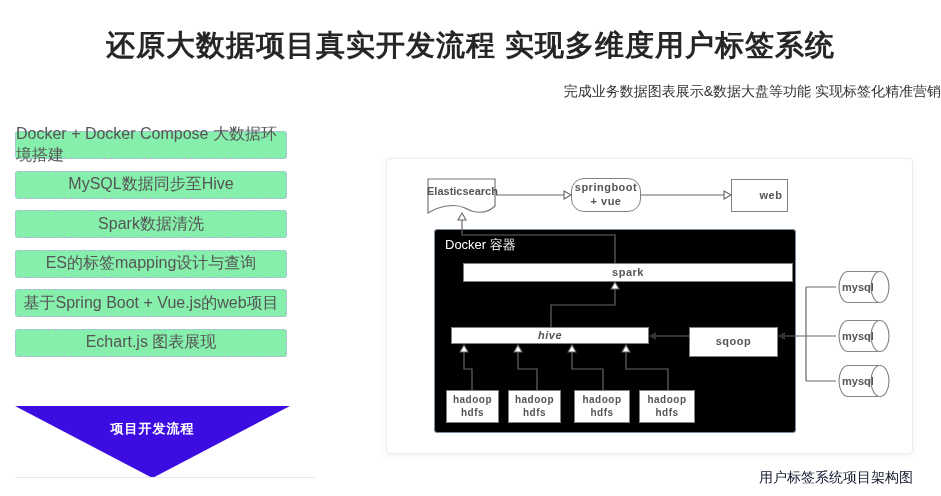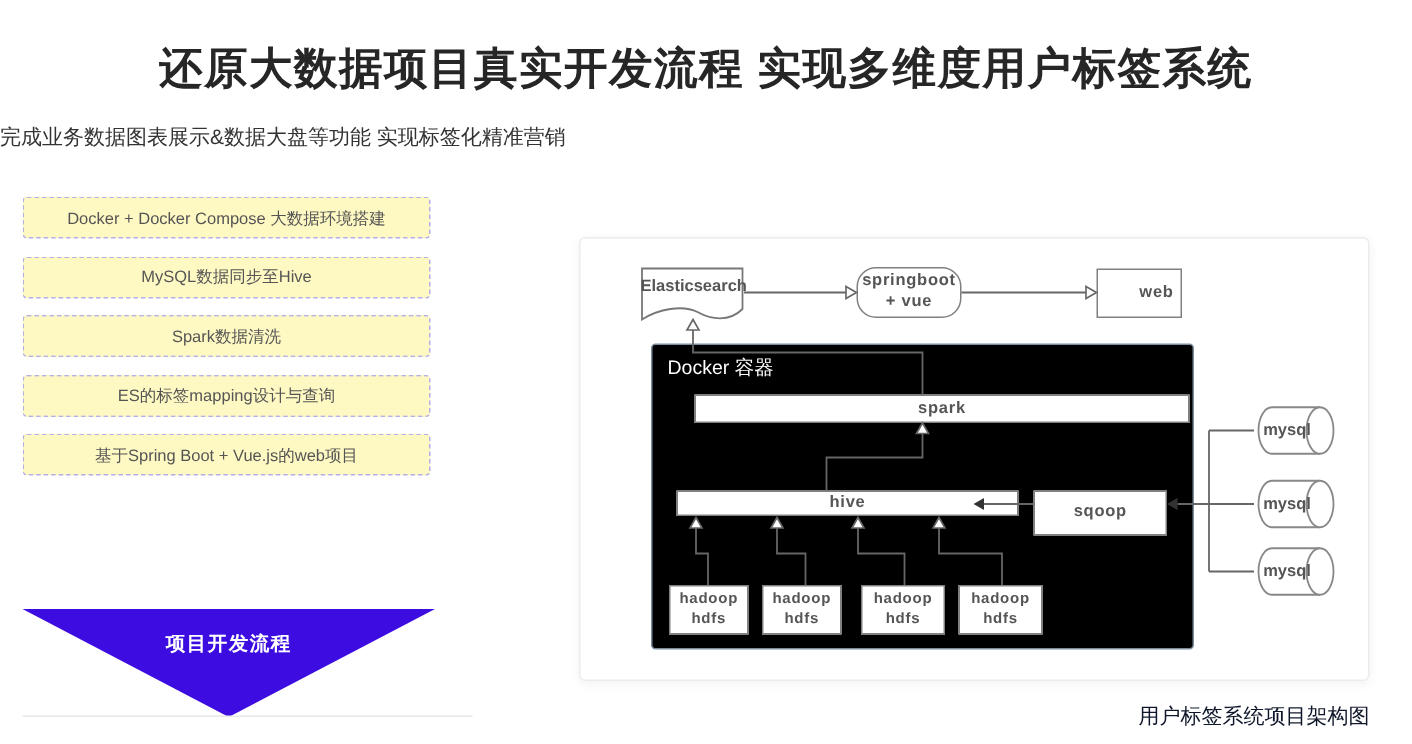--- a/index.html
+++ b/index.html
@@ -10,7 +10,7 @@
   
   #page-title { left:0; top:26px; width:941px; text-align:center;
                 font-size:29px; font-weight:700; color:#262626; letter-spacing:1px; }
-  #page-subtitle { left:0; top:83px; width:941px; text-align:left;
+  #page-subtitle { left:0; top:83px; width:941px; text-align:right;
                    font-size:14px; color:#333; }
 
   

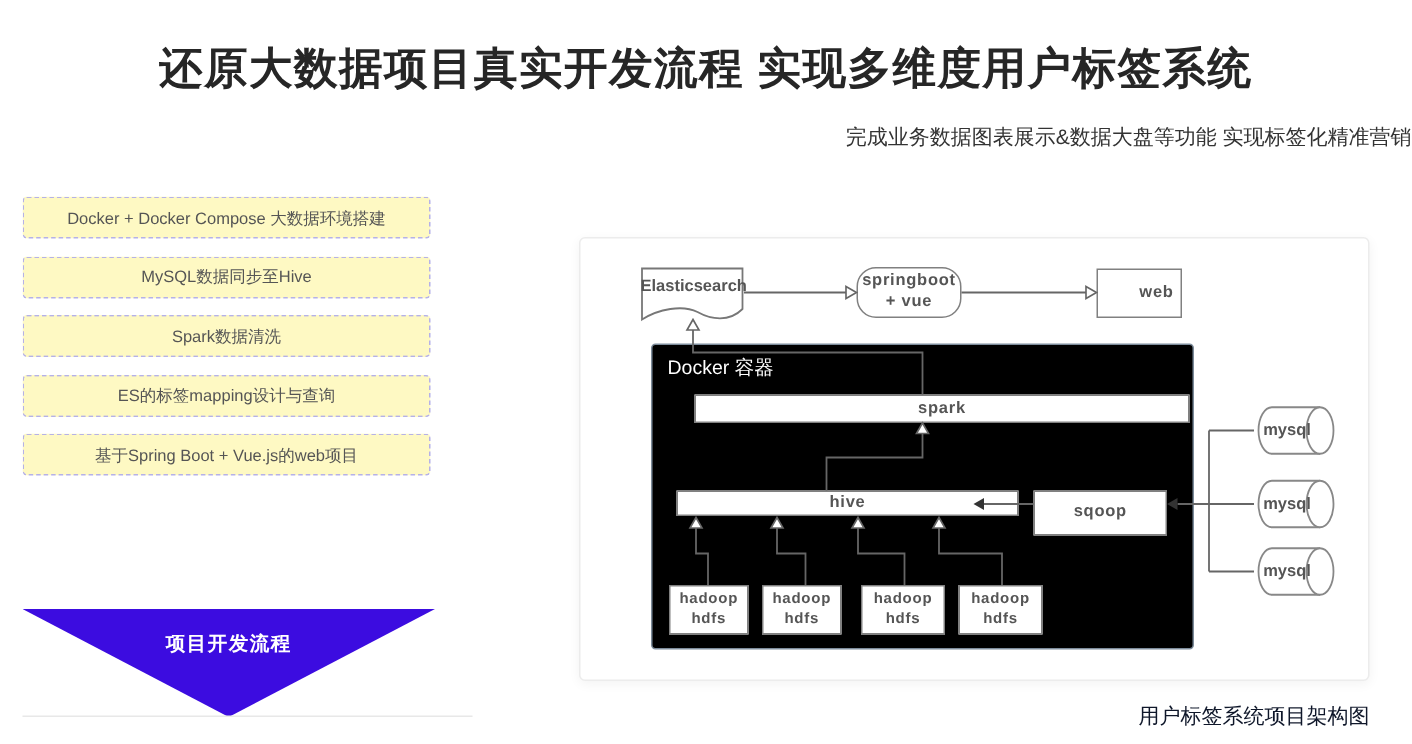--- a/index.html
+++ b/index.html
@@ -18,7 +18,7 @@
   .side-box { width:272px; height:28px; margin-bottom:11.5px;
               border:1px dashed #b5b1e8; border-radius:3px;
               display:flex; align-items:center; justify-content:center;
-              font-size:11px; color:#555; background:#fef9c3;text-align:right; }
+              font-size:16px; color:#555; background:#86efac; }
   #flow-arrow { left:15px; top:406px; width:275px; height:72px;
                 background:#3c0ce0;
                 clip-path:polygon(0 0, 100% 0, 50% 100%); }

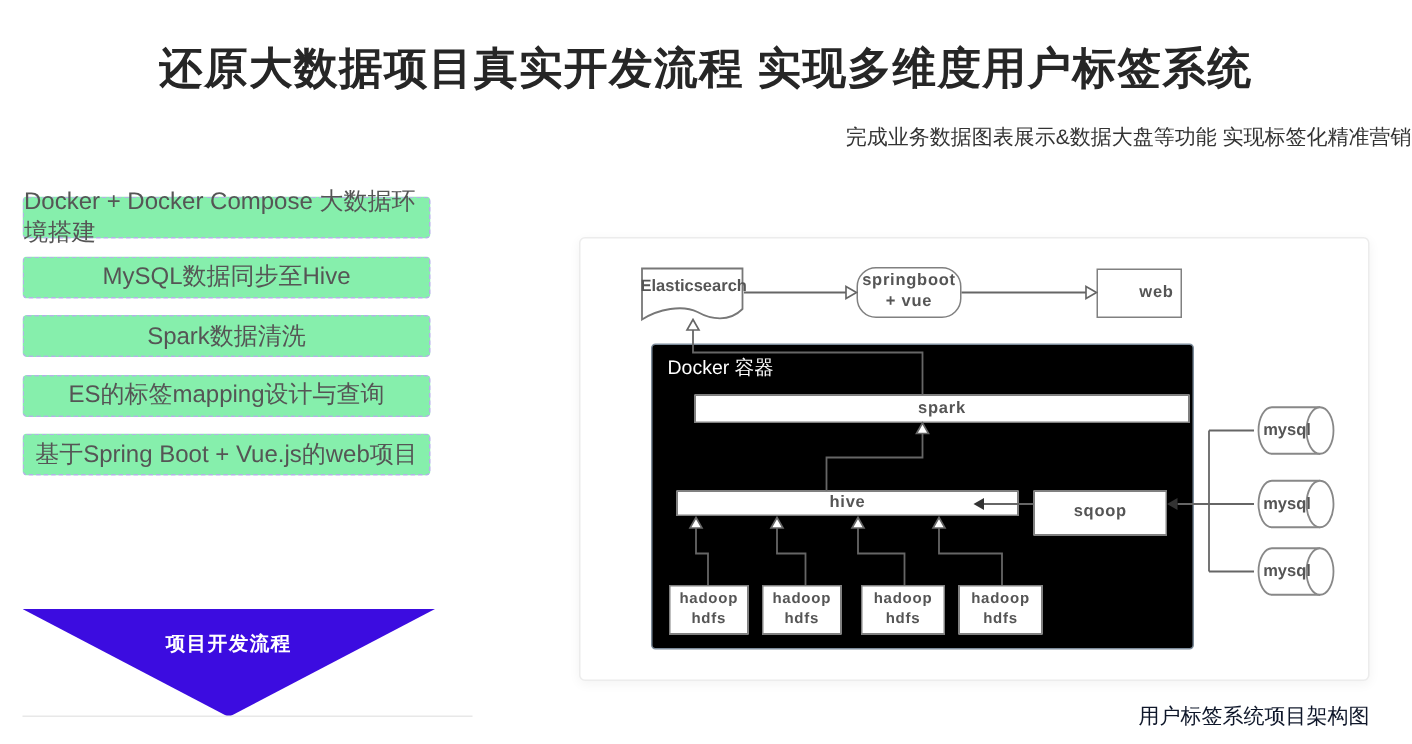--- a/index.html
+++ b/index.html
@@ -60,6 +60,7 @@
   <div class="side-box">Spark数据清洗</div>
   <div class="side-box">ES的标签mapping设计与查询</div>
   <div class="side-box">基于Spring Boot + Vue.js的web项目</div>
+  <div class="side-box">Echart.js 图表展现</div>
 </div>
 
 <div class="abs" id="flow-arrow"></div>

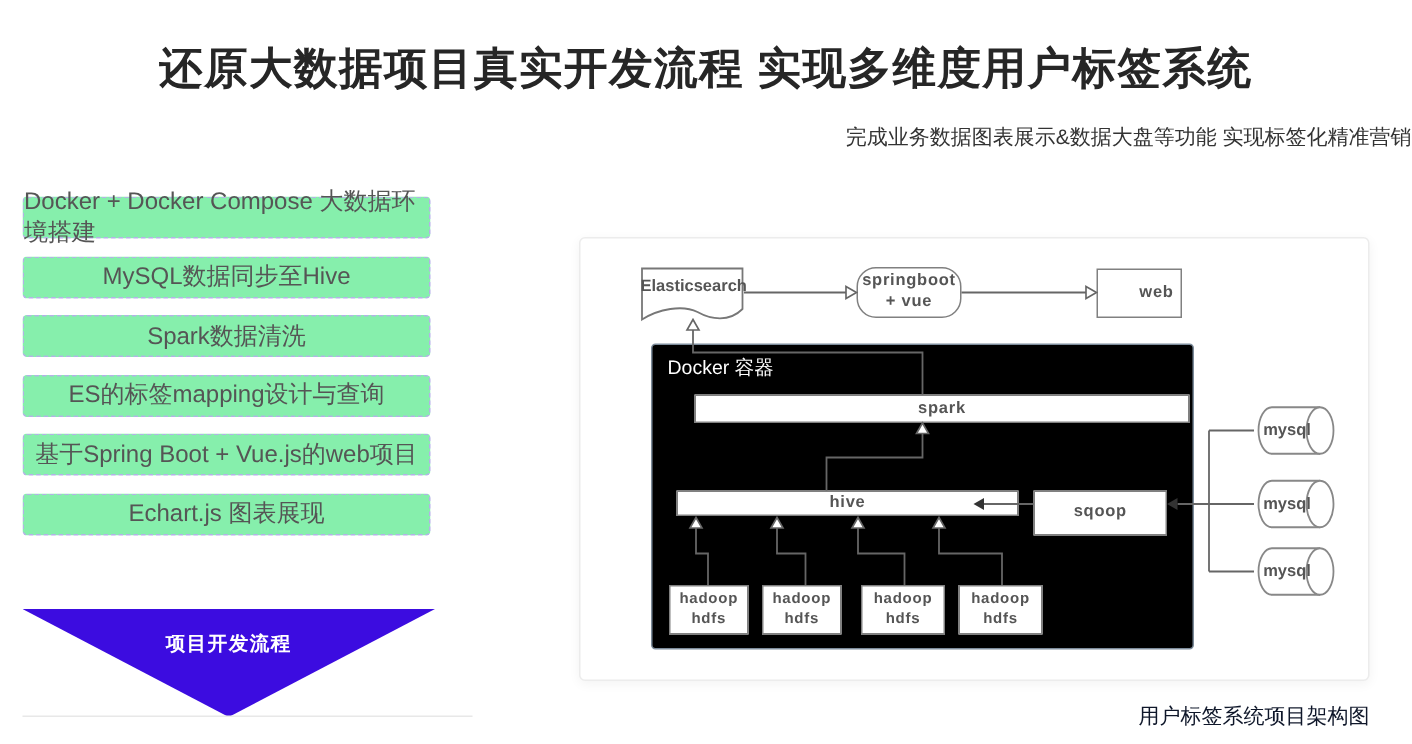--- a/index.html
+++ b/index.html
@@ -89,7 +89,7 @@
   <div class="node" style="left:344px; top:20px; width:57px; height:33px;padding-left:23px;">web</div>
 
   <div class="node" style="left:76px; top:104px; width:330px; height:19px;">spark</div>
-  <div class="node" style="left:64px; top:168px; width:228px; height:17px;">hive</div>
+  <div class="node" style="left:64px; top:168px; width:198px; height:17px;font-style:italic;">hive</div>
   <div class="node" style="left:302px; top:168px; width:89px; height:30px;">sqoop</div>
 
   <div class="node" style="left:59px; top:231px; width:53px; height:33px; font-size:10px;">

